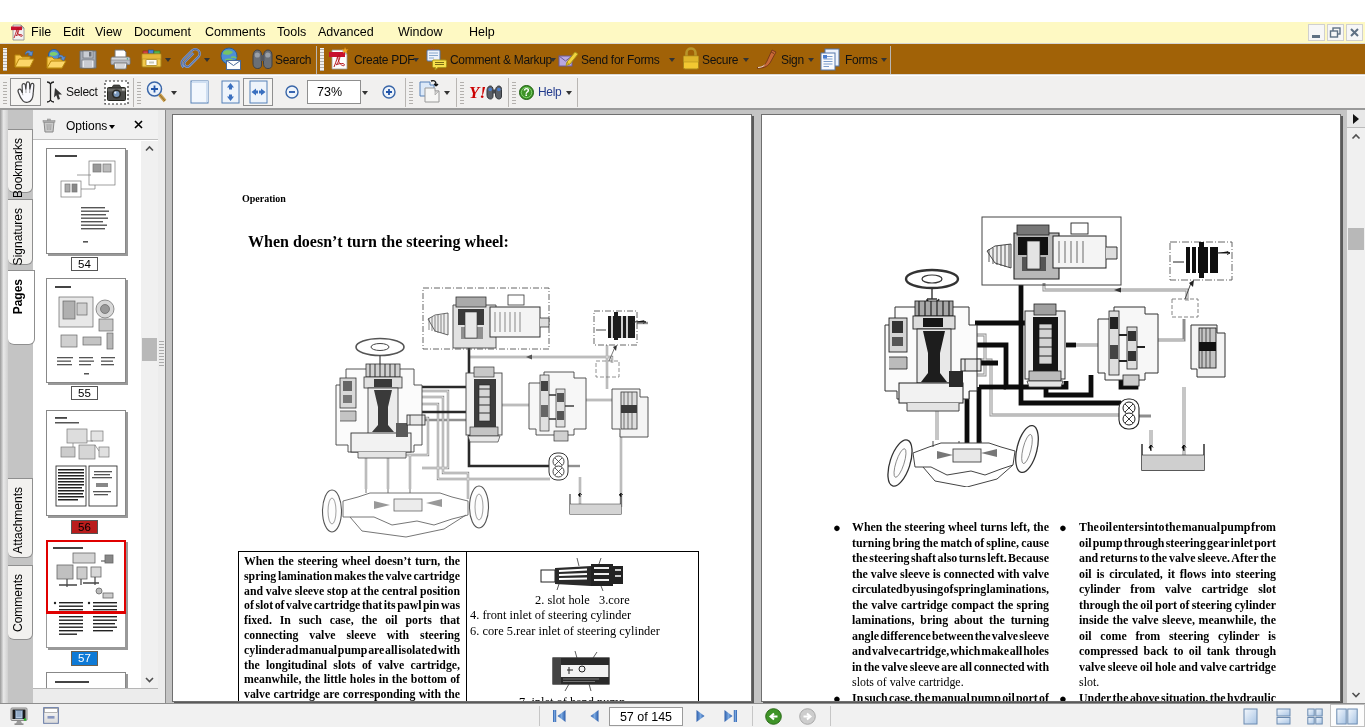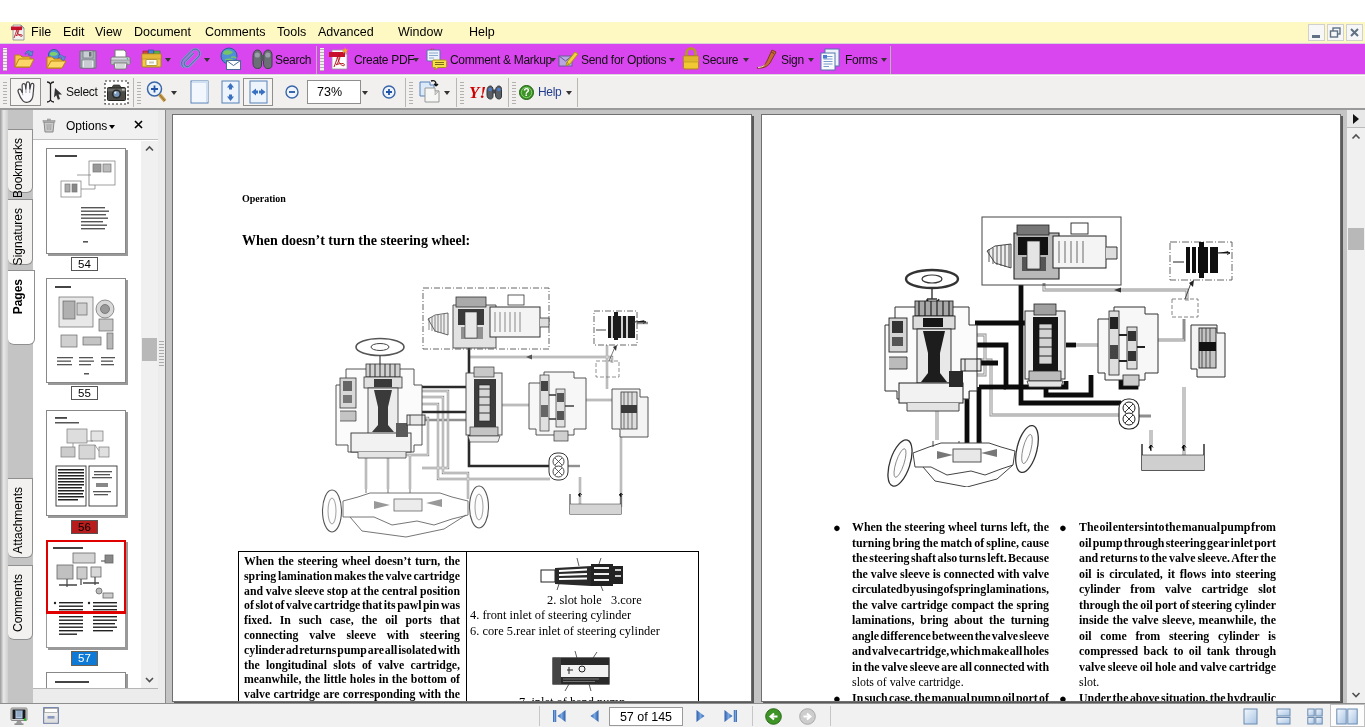--- a/index.html
+++ b/index.html
@@ -14,7 +14,7 @@
 #menubar { left:0; top:22px; width:1365px; height:22px; background:#fef9c3; border-bottom:1px solid #d5d5d5; }
 .menuitem { position:absolute; top:3px; font-size:12.5px; color:#000; }
 
-#tb1 { left:0; top:44px; width:1365px; height:31px; background:#d946ef; border-bottom:1px solid #d9d7d5; }
+#tb1 { left:0; top:44px; width:1365px; height:31px; background:#a16207; border-bottom:1px solid #d9d7d5; }
 #tb2 { left:0; top:76px; width:1365px; height:34px; background:#f1f0ef; border-bottom:2px solid #9a9a9a; }
 .grip { position:absolute; width:4px; background:repeating-linear-gradient(0deg,#b3b0ad 0 1px,#f1f0ef 1px 3px); }
 .tsep { position:absolute; width:1px; background:#b9b6b3; }

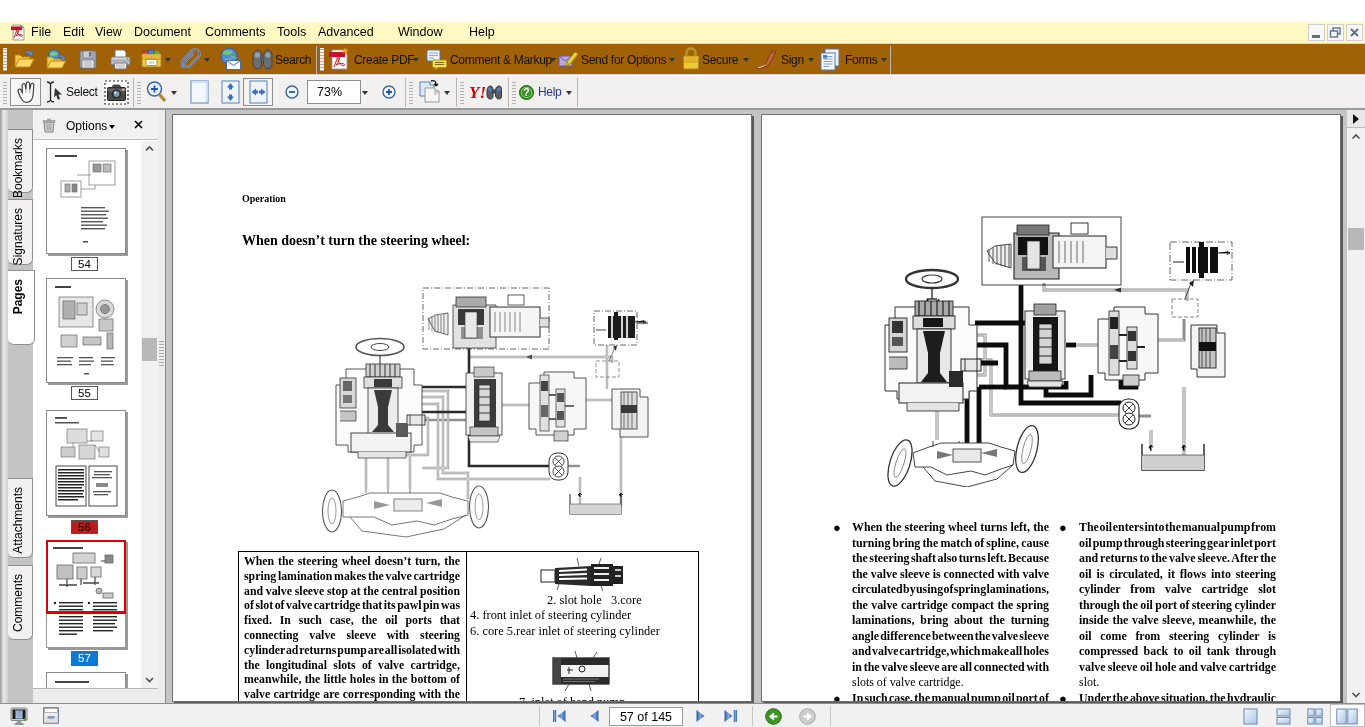--- a/index.html
+++ b/index.html
@@ -159,7 +159,7 @@
       <path d="M9 14 L17 4 L20 6 L12 16 L8 17.5 Z" fill="#f2d23c" stroke="#a8941a"></path>
       <path d="M9 14 L10.5 16" stroke="#a8941a" fill="none"></path>
     </svg>
-    <span class="tlabel" style="left:581px;top:9px">Send for Options</span>
+    <span class="tlabel" style="left:581px;top:9px">Send for Forms</span>
     <div class="darr" style="left:669px;top:14px"></div>
     <svg class="abs" style="left:682px;top:2px" width="18" height="26" viewBox="0 0 18 26">
       <path d="M4.5 11 L4.5 7 C4.5 1 13.5 1 13.5 7 L13.5 11" fill="none" stroke="#b8952a" stroke-width="2.6"></path>

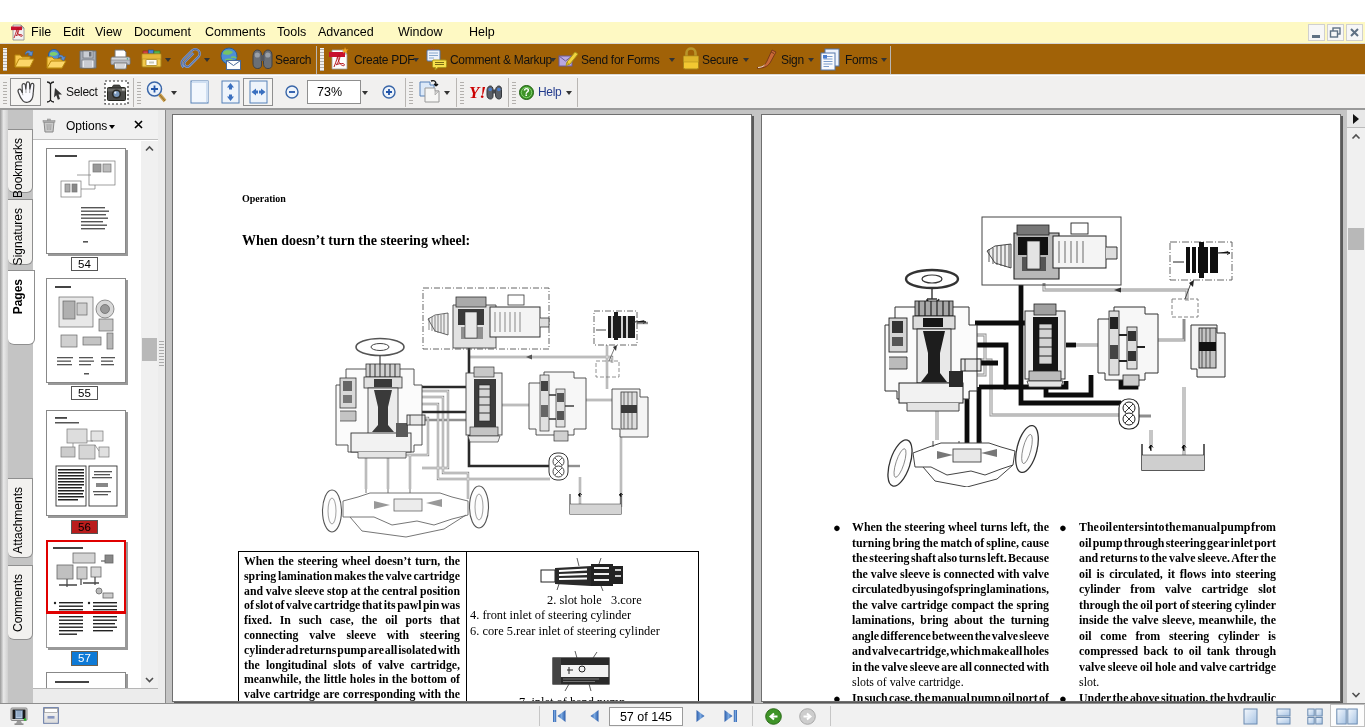--- a/index.html
+++ b/index.html
@@ -455,7 +455,7 @@
     <div id="docarea">
       <div class="page" id="page1" style="left:172px;top:4px;width:580px;height:588px;overflow:hidden">
         <div class="abs" style="left:69px;top:78px;font-weight:bold;font-size:10px">Operation</div>
-        <div class="abs" style="left:69px;top:118px;font-weight:bold;font-size:14px">When doesn’t turn the steering wheel:</div>
+        <div class="abs" style="left:75px;top:118px;font-weight:bold;font-size:16px">When doesn’t turn the steering wheel:</div>
         <svg class="abs" style="left:145px;top:170px" width="343" height="256" viewBox="0 0 343 256" id="diag1">
           <g fill="none" stroke="#909090" stroke-width="2.4">
             <path d="M104 106 L130 106 L130 183 L104 183"></path>

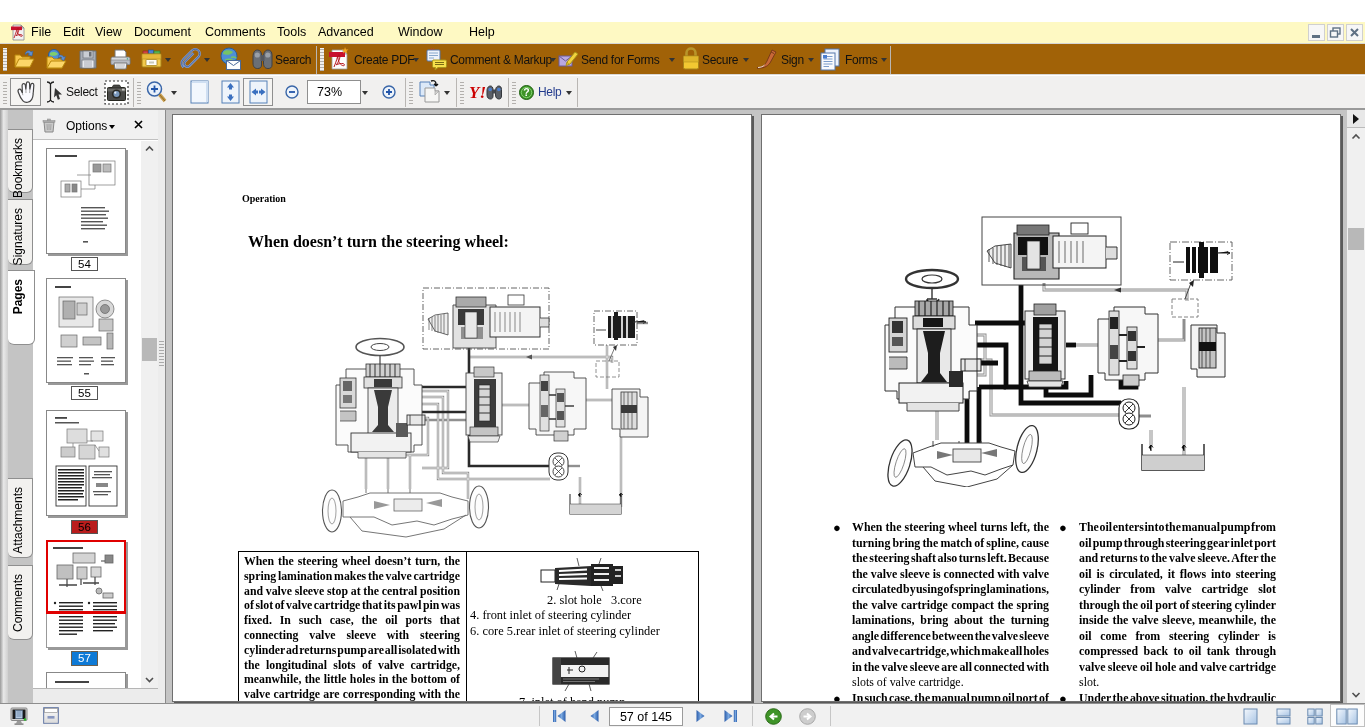--- a/index.html
+++ b/index.html
@@ -605,7 +605,7 @@
             <path d="M76 12 L82 12 M76 18 L82 18" stroke="#fff" stroke-width="1.4"></path>
             <path d="M40 8 L38 0 M60 6 L62 0 M62 28 L64 33 M20 26 L18 32" stroke="#333" stroke-width="0.8"></path>
           </svg>
-          <div class="abs" style="left:308px;top:41px;font-size:12.4px;white-space:nowrap">2. slot hole&nbsp;&nbsp;&nbsp;3.core</div>
+          <div class="abs" style="left:296px;top:41px;font-size:12.4px;white-space:nowrap">2. slot hole&nbsp;&nbsp;&nbsp;3.core</div>
           <div class="abs" style="left:231px;top:56px;font-size:12.4px;white-space:nowrap">4. front inlet of steering cylinder</div>
           <div class="abs" style="left:231px;top:72px;font-size:12.4px;white-space:nowrap">6. core 5.rear inlet of steering cylinder</div>
           <svg class="abs" style="left:310px;top:98px" width="64" height="42" viewBox="0 0 64 42" id="part2">

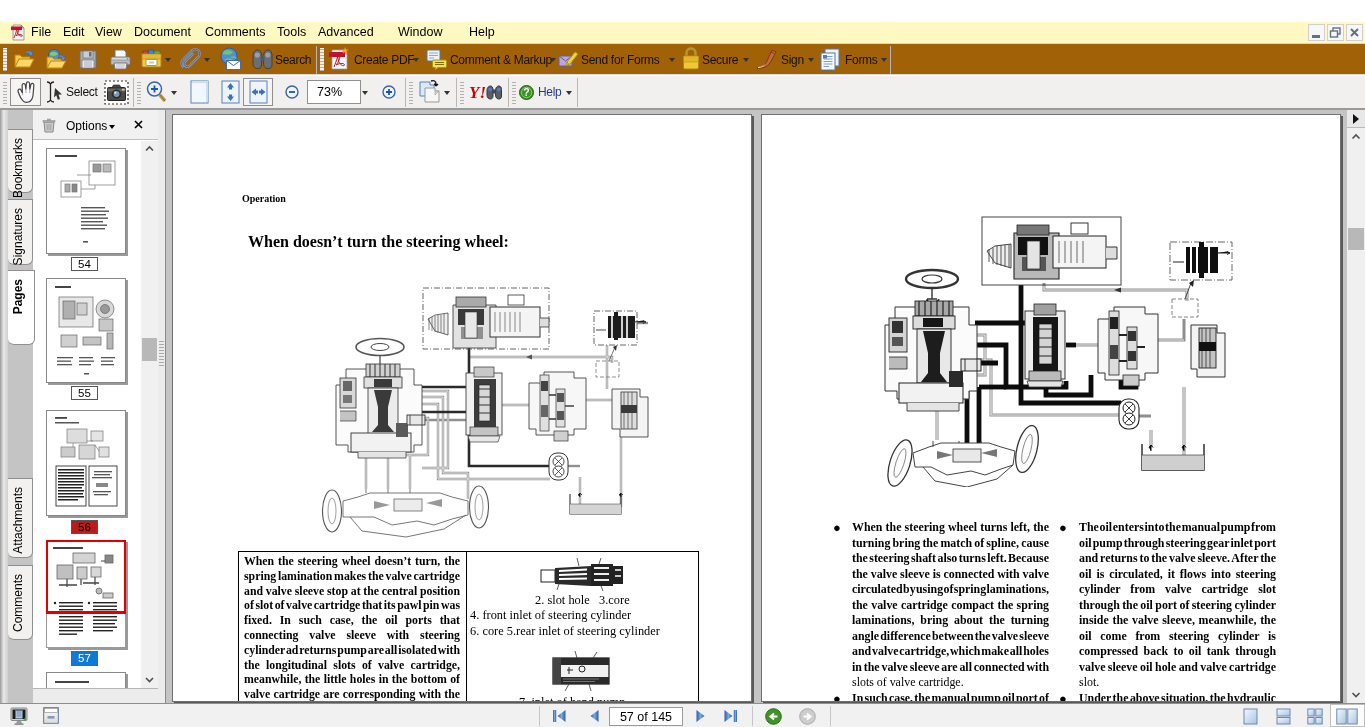--- a/index.html
+++ b/index.html
@@ -589,7 +589,7 @@
             <div class="jl">of slot of valve cartridge that its pawl pin was</div>
             <div class="jl">fixed. In such case, the oil ports that</div>
             <div class="jl">connecting valve sleeve with steering</div>
-            <div class="jl">cylinder ad returns pump are all isolated with</div>
+            <div class="jl">cylinder ad manual pump are all isolated with</div>
             <div class="jl">the longitudinal slots of valve cartridge,</div>
             <div class="jl">meanwhile, the little holes in the bottom of</div>
             <div class="jl">valve cartridge are corresponding with the</div>

